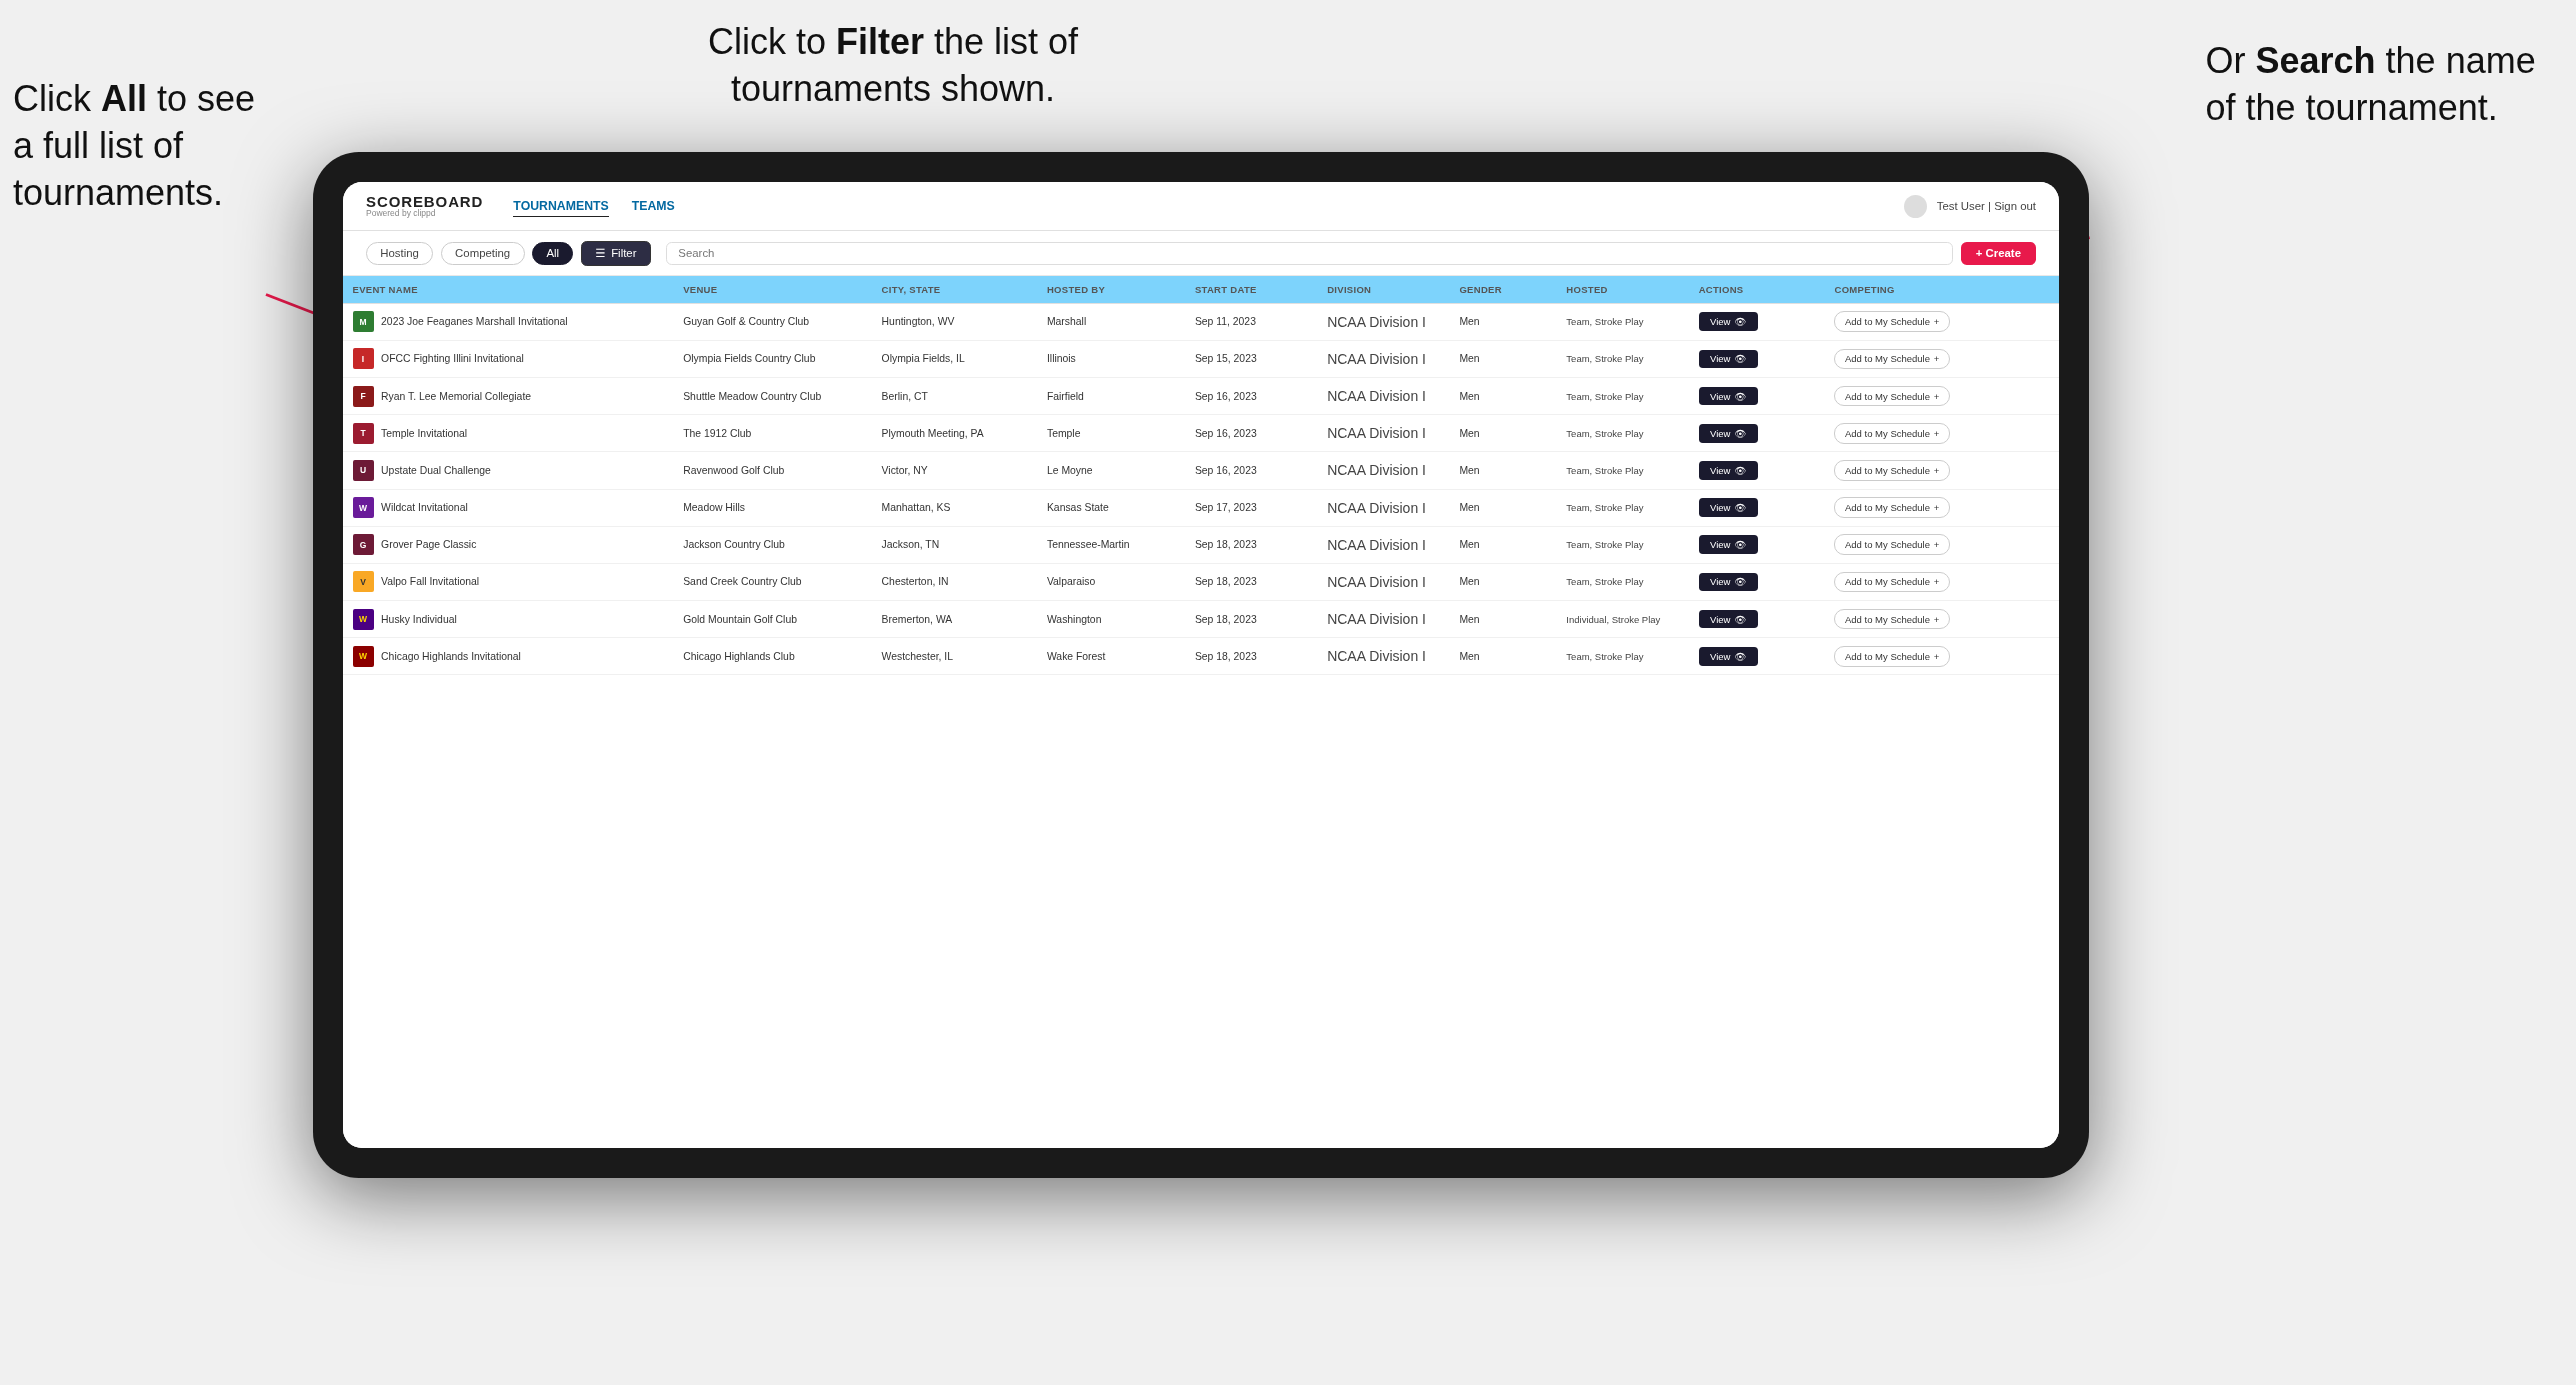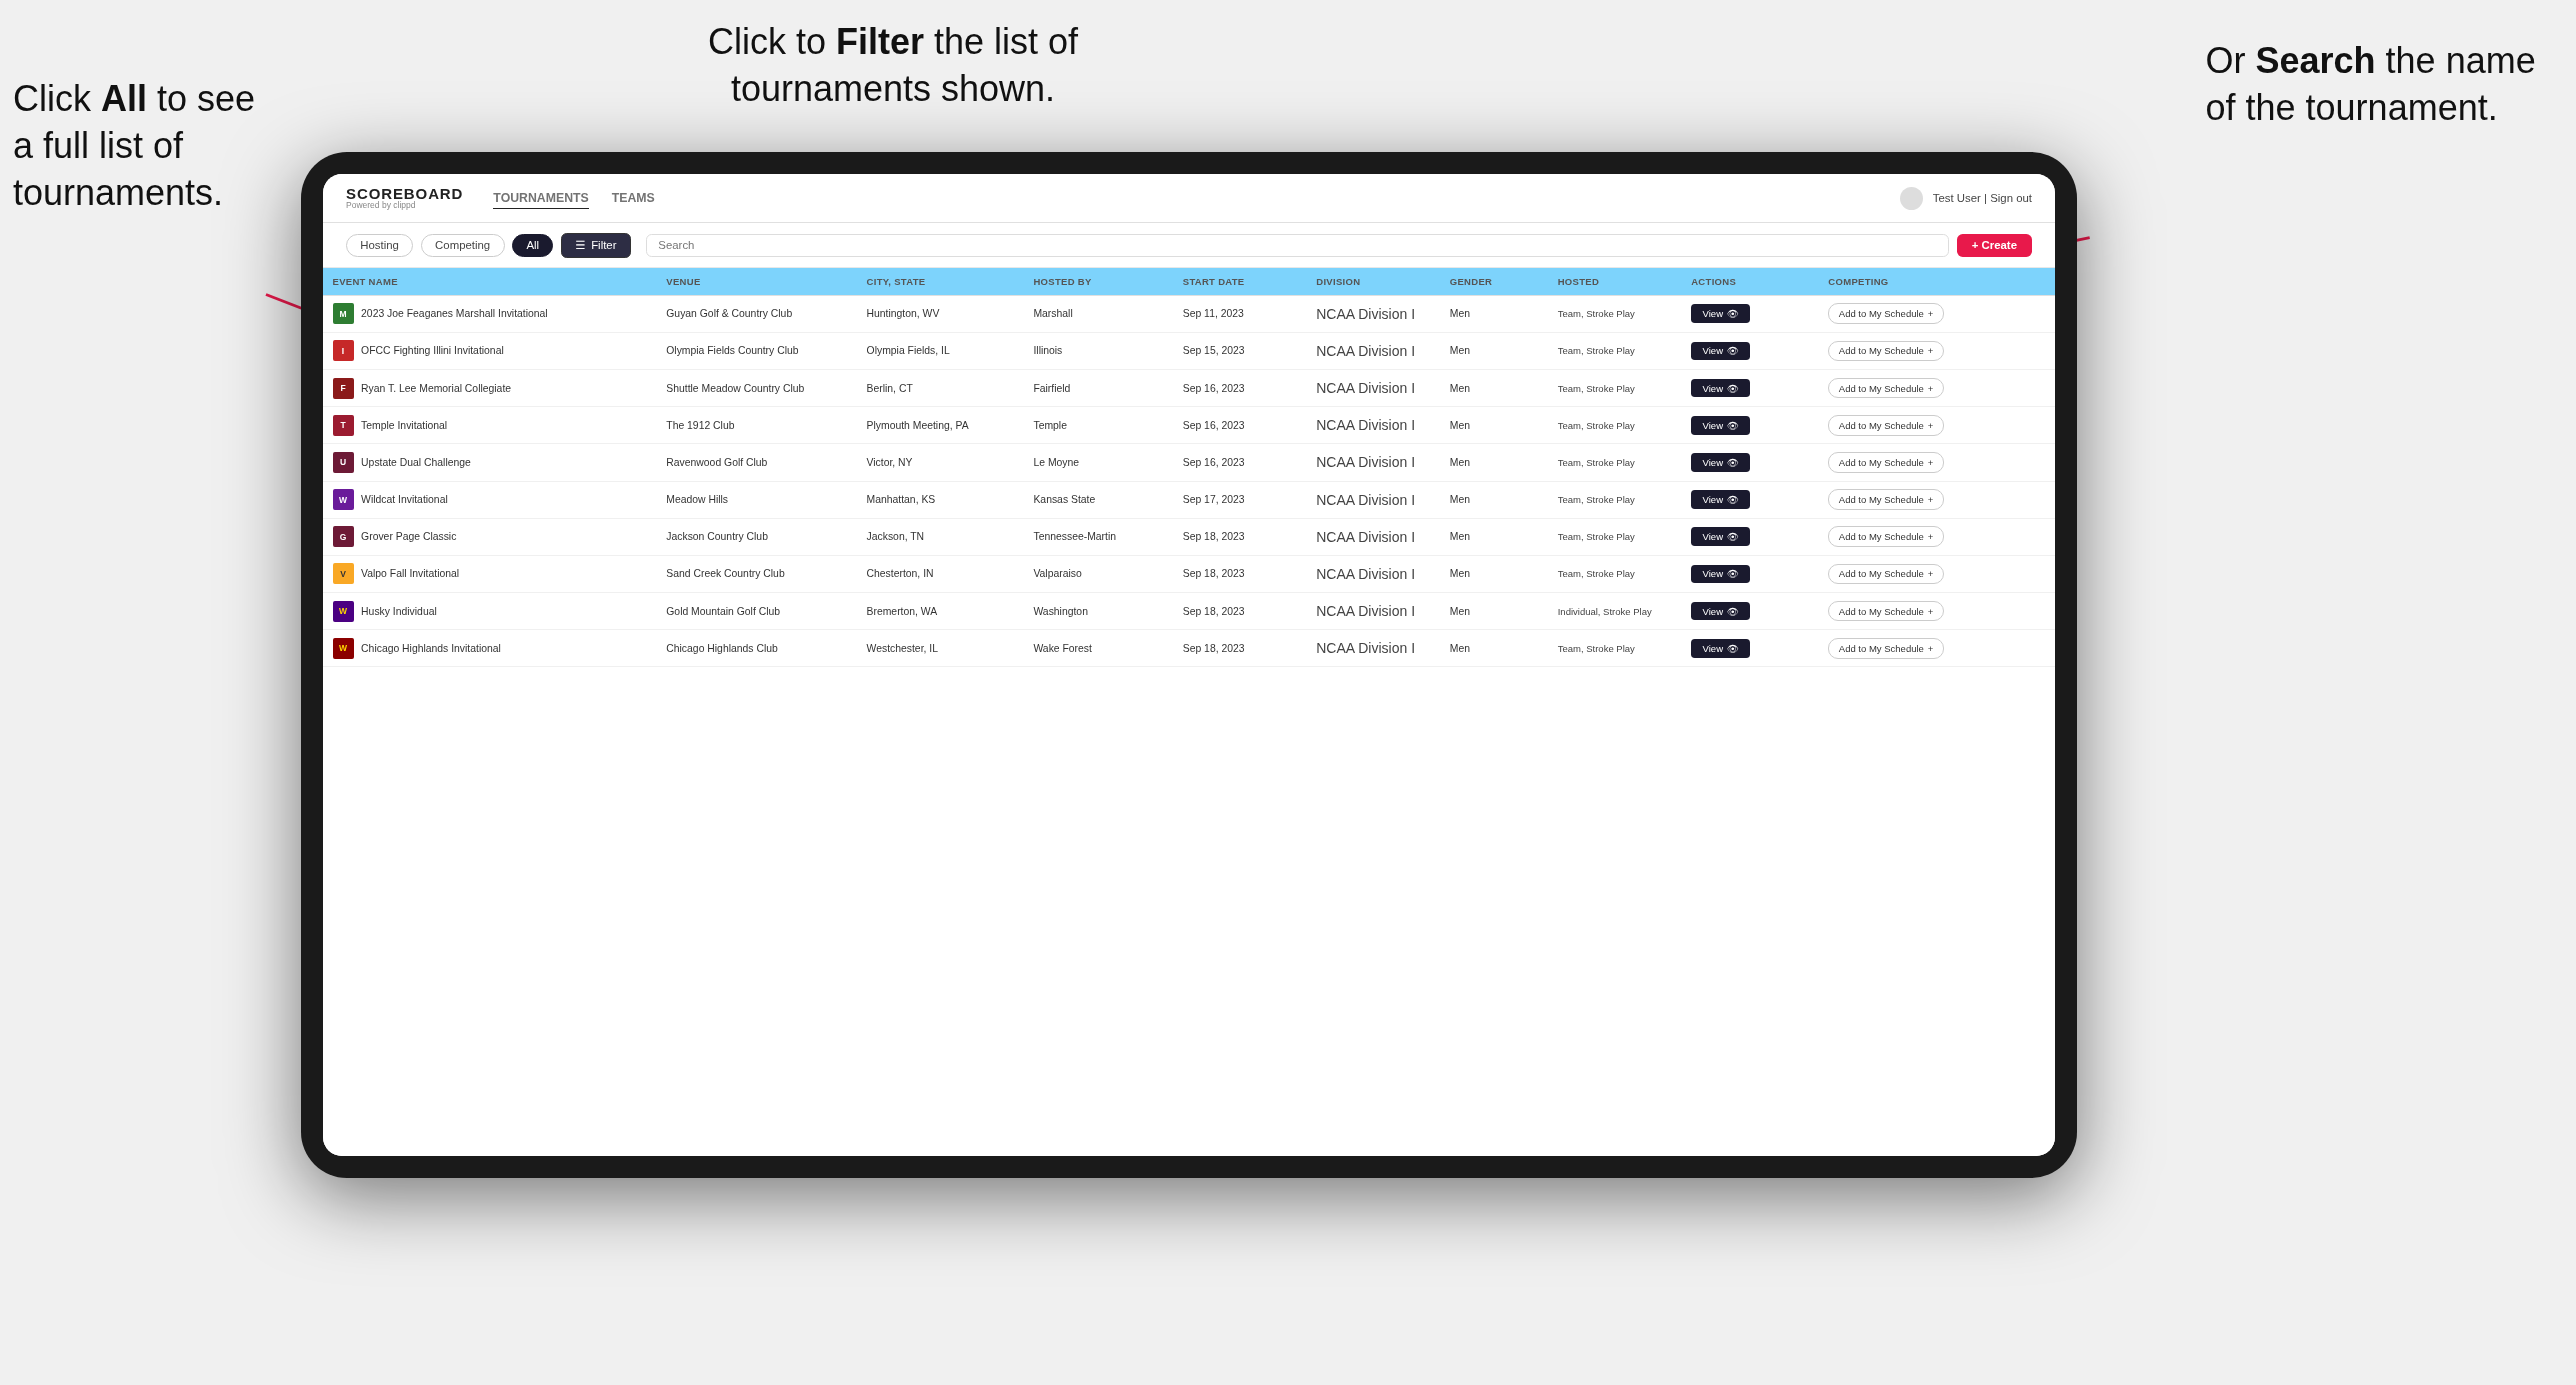--- a/index.html
+++ b/index.html
@@ -52,13 +52,13 @@
     .tablet-frame {
       position: absolute;
       top: 152px;
-      left: 301px;
+      left: 313px;
       width: 1776px;
       height: 1026px;
       background: #1a1a1a;
       border-radius: 46px;
       box-shadow: 0 19px 76px rgba(0,0,0,0.5);
-      padding: 22px;
+      padding: 30px;
     }
 
     .tablet-screen {

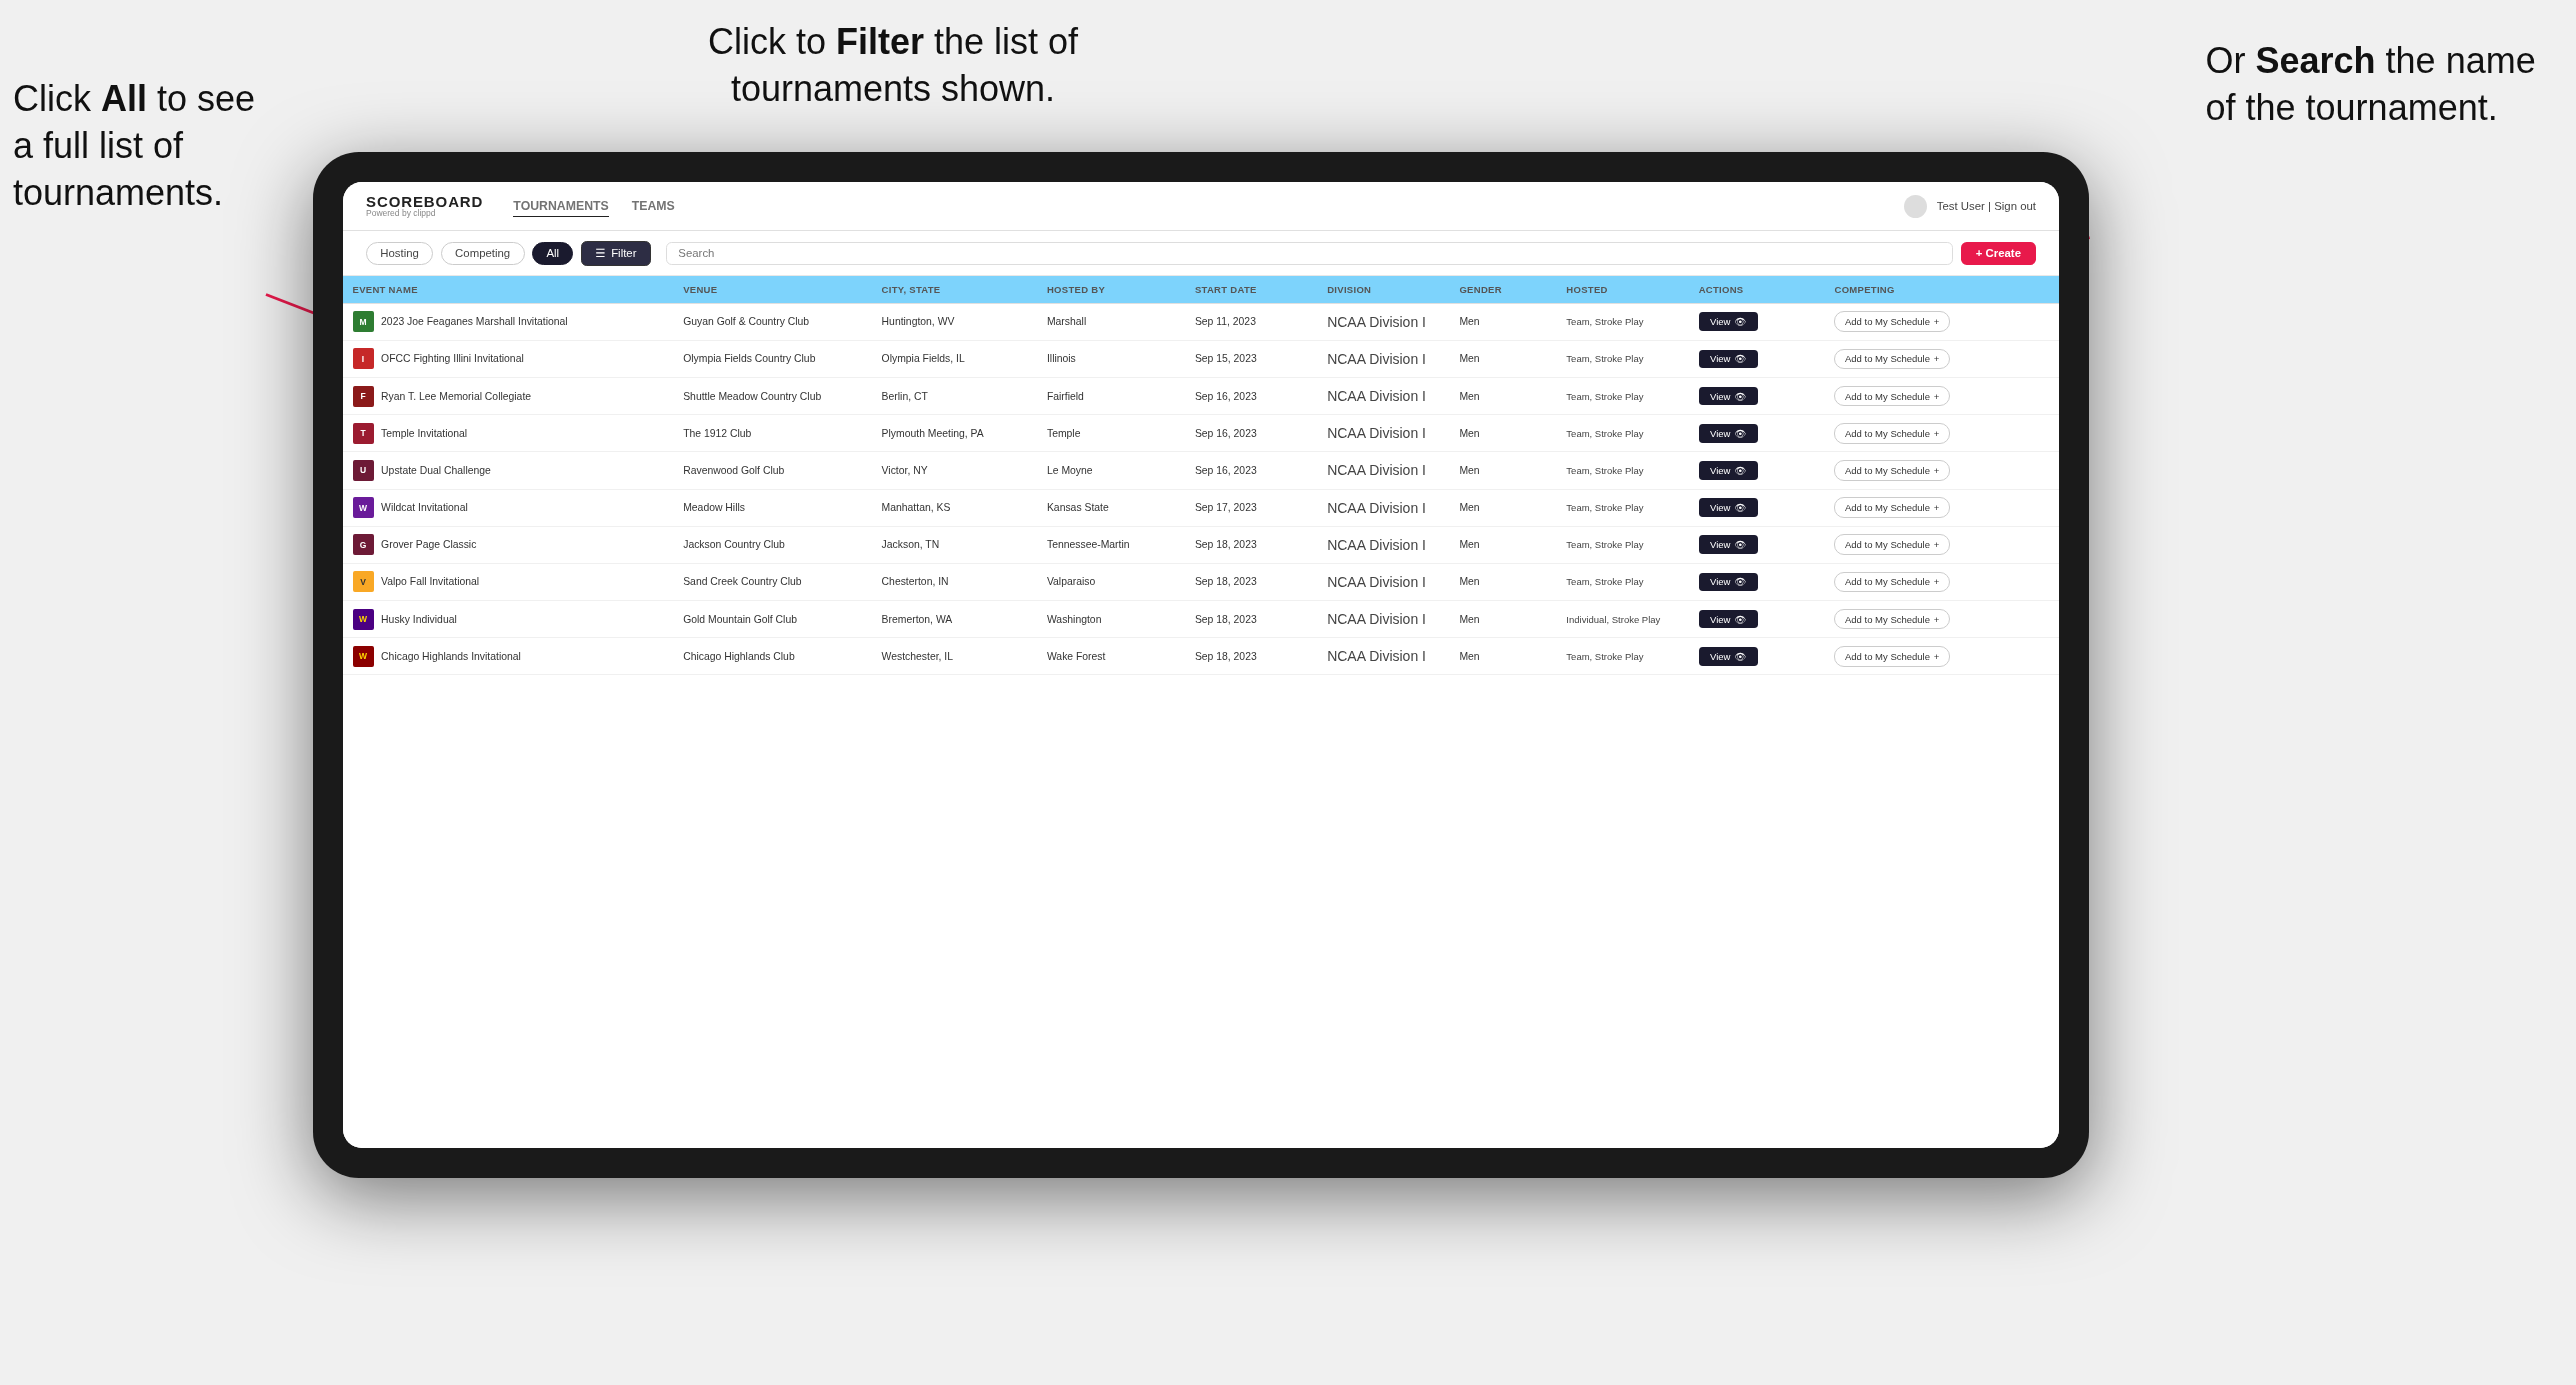--- a/index.html
+++ b/index.html
@@ -106,7 +106,7 @@
     .nav-tab {
       font-size: 12.3px;
       font-weight: 600;
-      color: #737373;
+      color: #0369a1;
       cursor: pointer;
       padding: 3.8px 0;
       border-bottom: 1.9px solid transparent;

